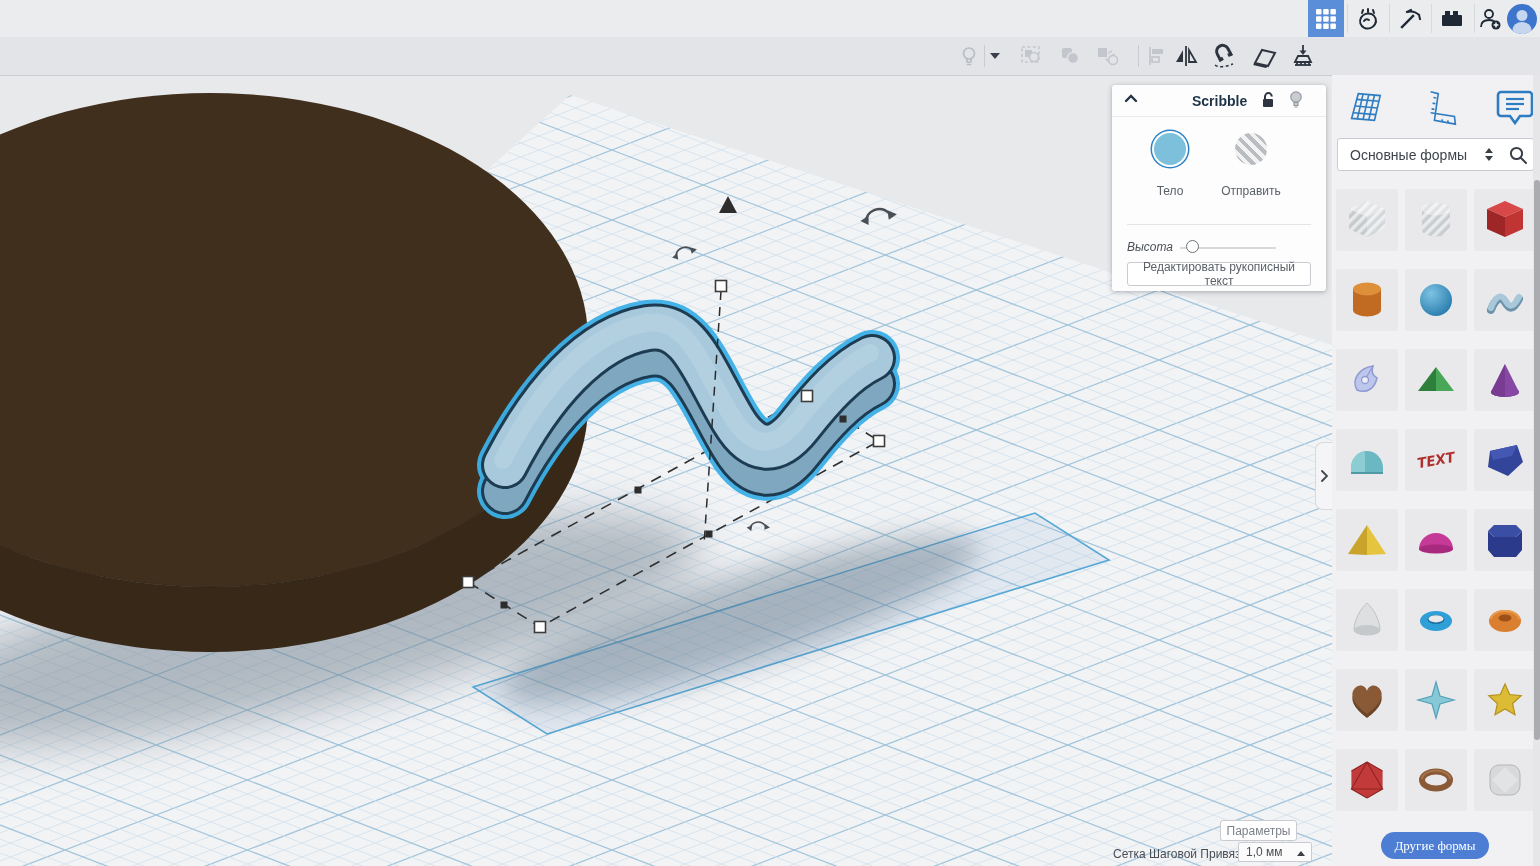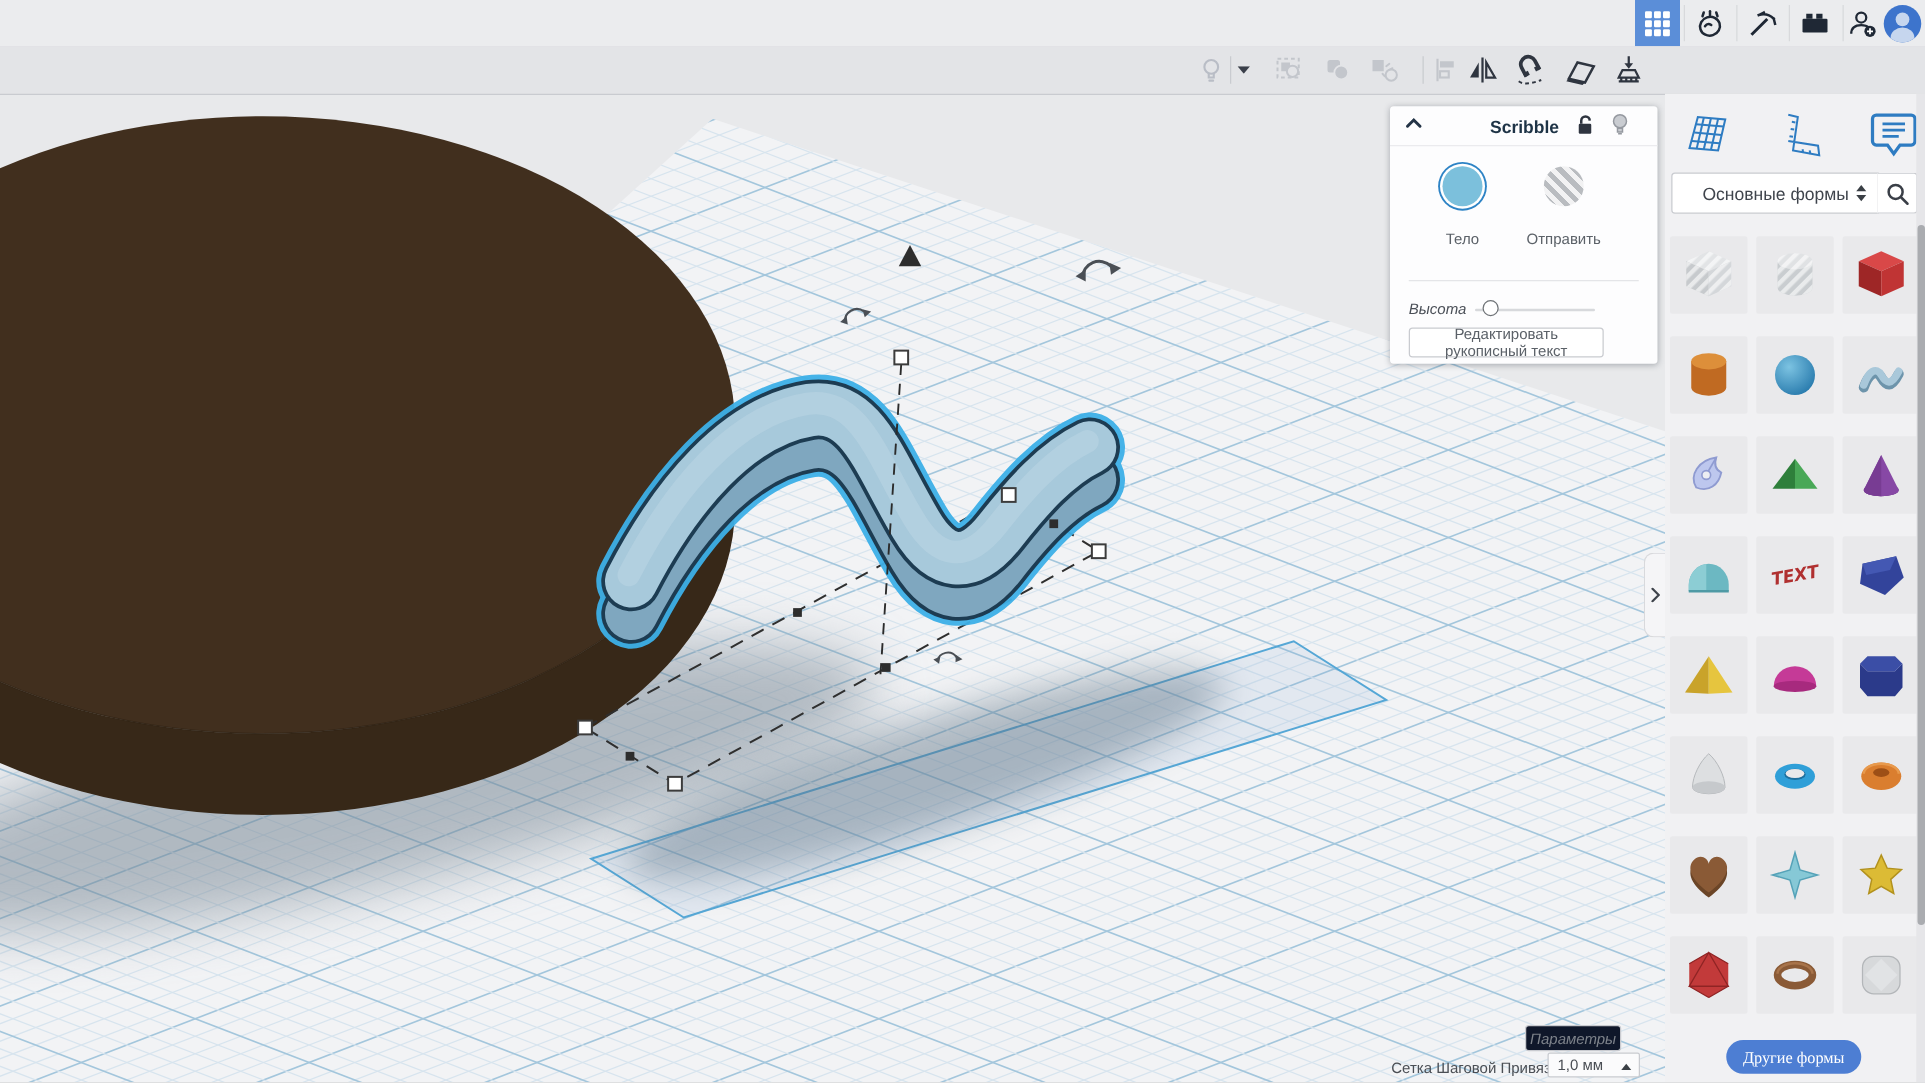--- a/index.html
+++ b/index.html
@@ -65,7 +65,7 @@
   .sb-icon{position:absolute;top:10px;width:40px;height:44px;display:flex;align-items:center;justify-content:center;cursor:pointer;}
   .sb-select{position:absolute;left:5px;top:63px;width:166px;height:33px;box-sizing:border-box;background:#fff;
              border:1px solid #c9cbd0;border-radius:3px 0 0 3px;font-size:14px;color:#3f444c;
-             display:flex;align-items:center;padding-left:24px;cursor:pointer;}
+             display:flex;align-items:center;padding-left:12px;cursor:pointer;}
   .sb-select .dcarets{position:absolute;right:9px;top:9px;}
   .dcarets i{display:block;width:0;height:0;border-left:4px solid transparent;border-right:4px solid transparent;}
   .dcarets i.up{border-bottom:5px solid #3a3f45;margin-bottom:3px;}

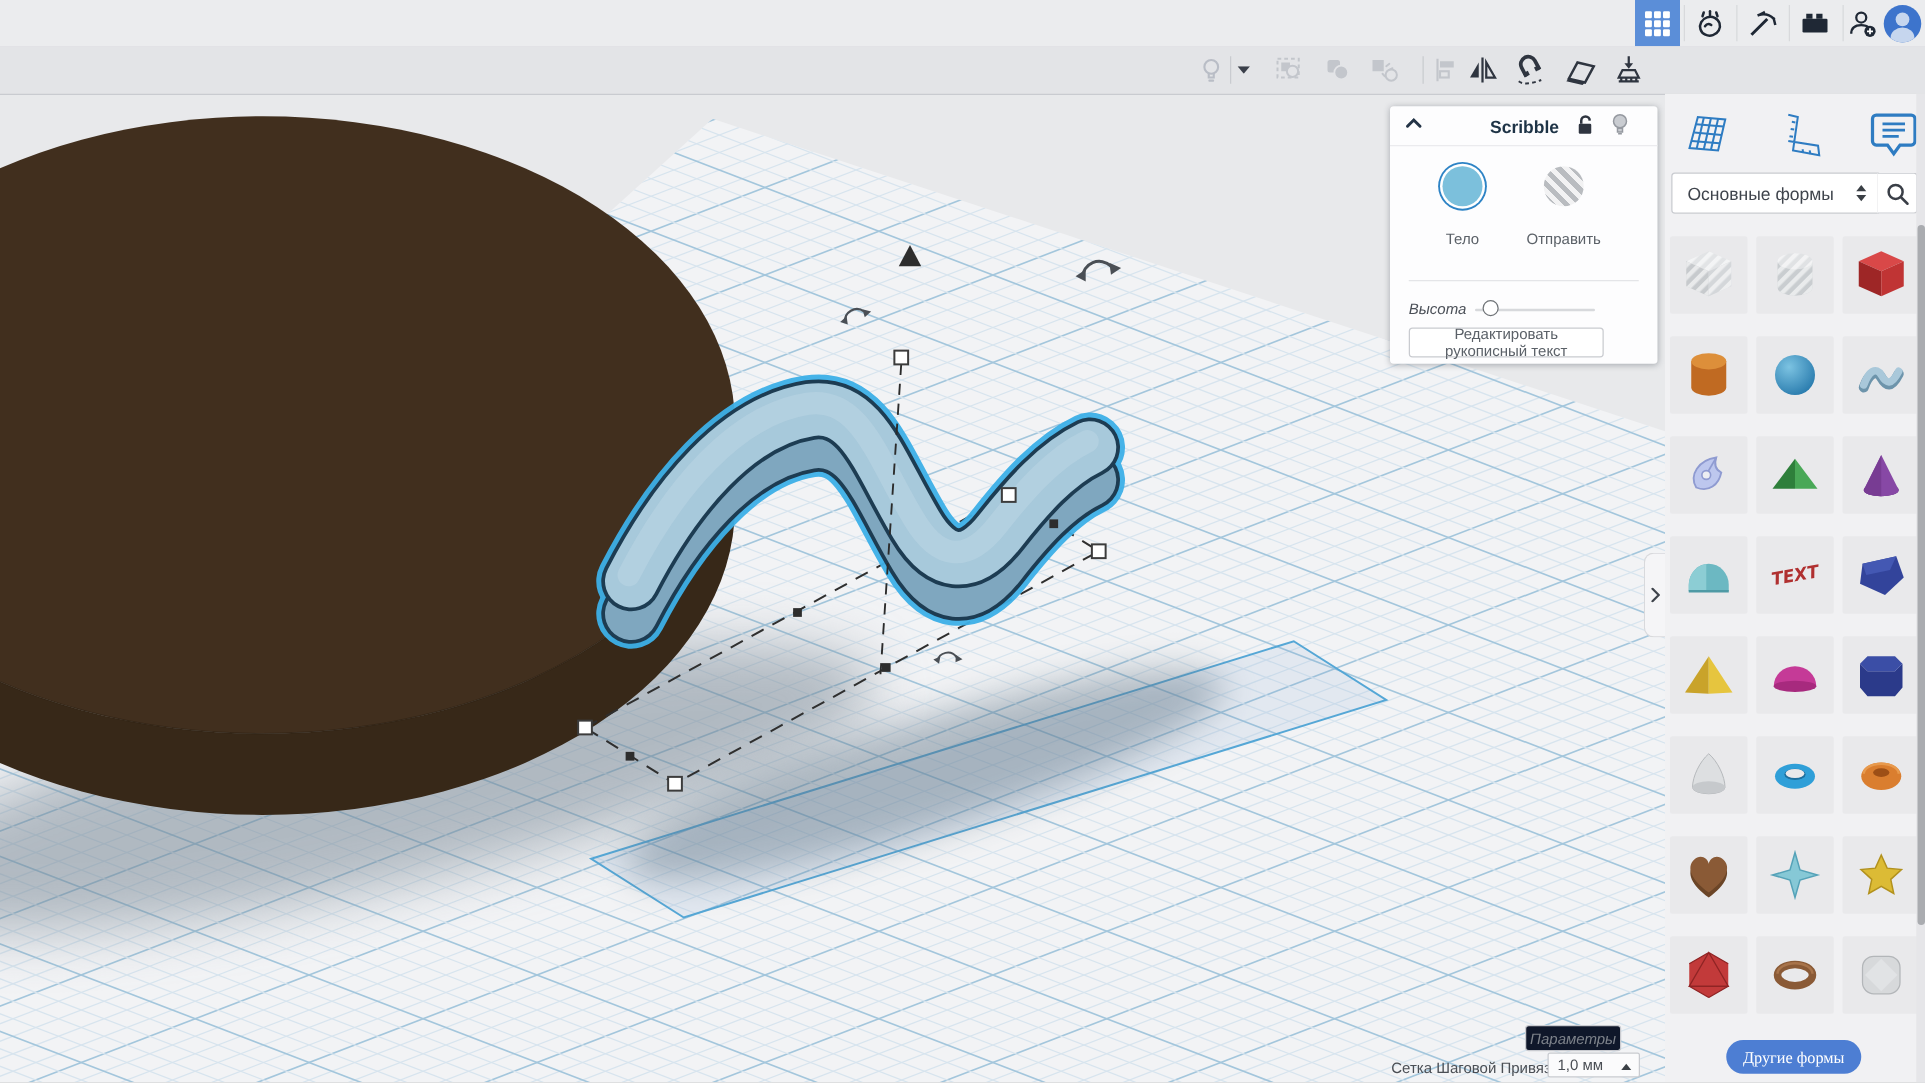--- a/index.html
+++ b/index.html
@@ -43,7 +43,7 @@
   .p-thumb{position:absolute;left:74px;top:3px;width:13px;height:13px;border-radius:50%;
            background:#fff;border:1.5px solid #6f7377;box-sizing:border-box;cursor:pointer;}
   .p-hval{position:absolute;right:16px;top:3px;font-size:12px;color:#4a4f57;}
-  .p-editbtn{position:absolute;left:15px;top:177px;width:156px;height:24px;box-sizing:border-box;
+  .p-editbtn{position:absolute;left:15px;top:177px;width:184px;height:24px;box-sizing:border-box;
              background:#fff;border:1px solid #c9cbd0;border-radius:3px;color:#5b6168;font-size:12px;
              display:flex;align-items:center;justify-content:center;cursor:pointer;}
   

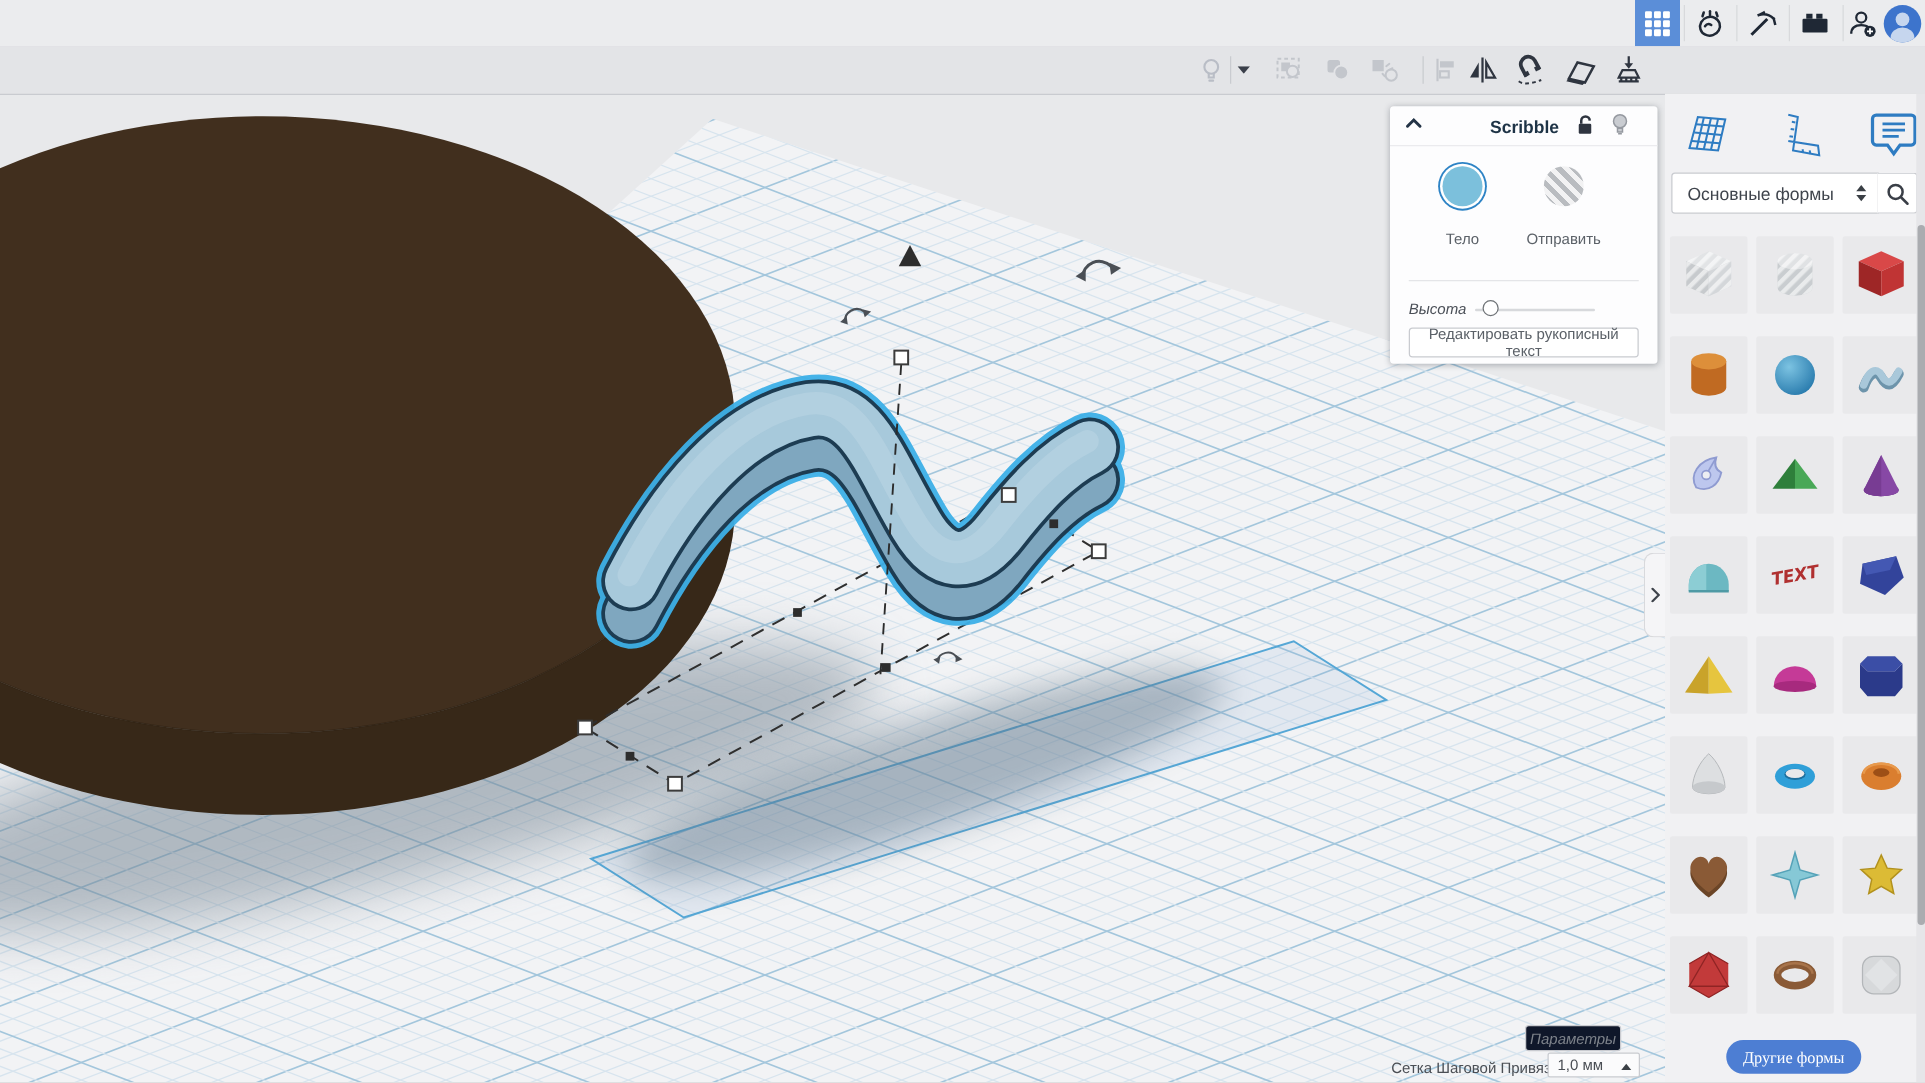--- a/index.html
+++ b/index.html
@@ -52,8 +52,8 @@
                 display:flex;align-items:center;justify-content:center;cursor:pointer;}
   
   .param-btn{position:absolute;left:1220px;top:820px;width:77px;height:21px;box-sizing:border-box;
-             background:#0f172a;border:1px solid #c9cbd0;border-radius:3px;color:#7d828a;font-size:12px;
-             display:flex;align-items:center;justify-content:center;cursor:pointer;font-style:italic;}
+             background:#ffffff;border:1px solid #c9cbd0;border-radius:3px;color:#7d828a;font-size:12px;
+             display:flex;align-items:center;justify-content:center;cursor:pointer;}
   .snap-label{position:absolute;left:1113px;top:847px;font-size:12px;color:#4a4e54;}
   .snap-dd{position:absolute;left:1238px;top:842px;width:74px;height:20px;box-sizing:border-box;
            background:#fbfbfc;border:1px solid #c9cbd0;border-radius:2px;font-size:12px;color:#4a4e54;

